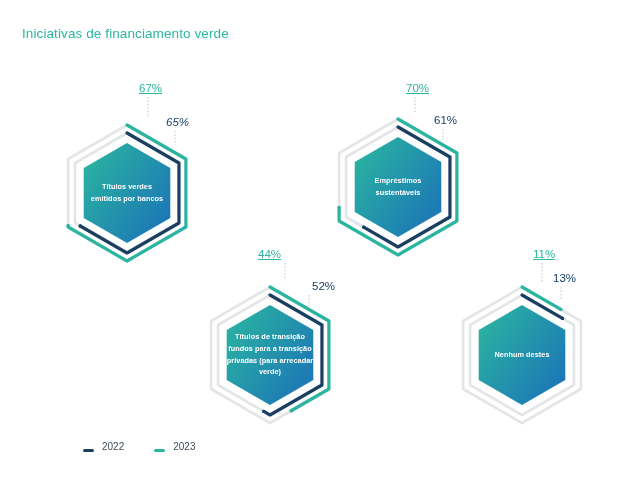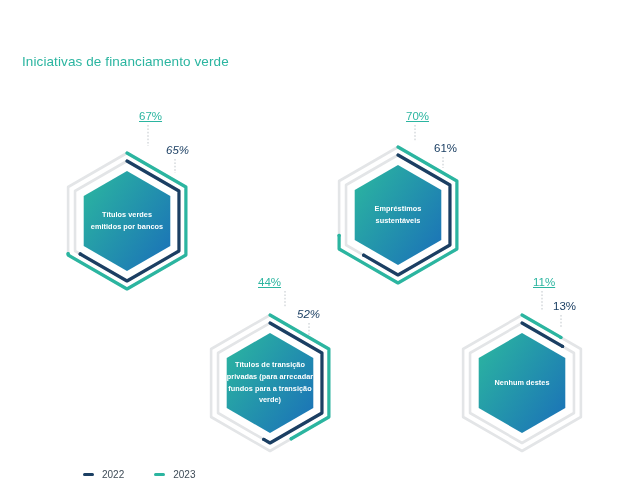--- a/index.html
+++ b/index.html
@@ -17,7 +17,6 @@
   #chart-root {
     position: absolute;
     inset: 0;
-    margin-top: 28px;
   }
   .chart-title {
     position: absolute;

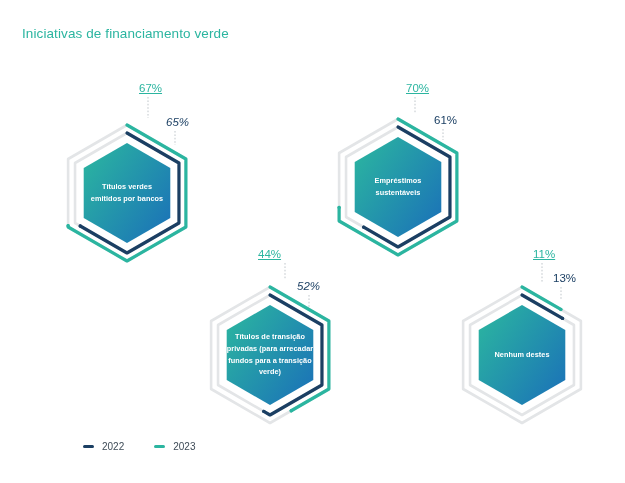--- a/index.html
+++ b/index.html
@@ -158,7 +158,7 @@
       </div>
   </div>
   <div class="pct-label pct-2023" style="left:258px; top:248px;">44%</div>
-  <div class="pct-label pct-2022" style="left:297px; top:280px;font-style:italic;">52%</div>
+  <div class="pct-label pct-2022" style="left:312px; top:280px;">52%</div>
 
   <div class="hex-group" style="left:447px; top:280px; width:150px; height:150px;">
     <svg class="hex-svg" width="150" height="150" viewBox="0 0 150 150">

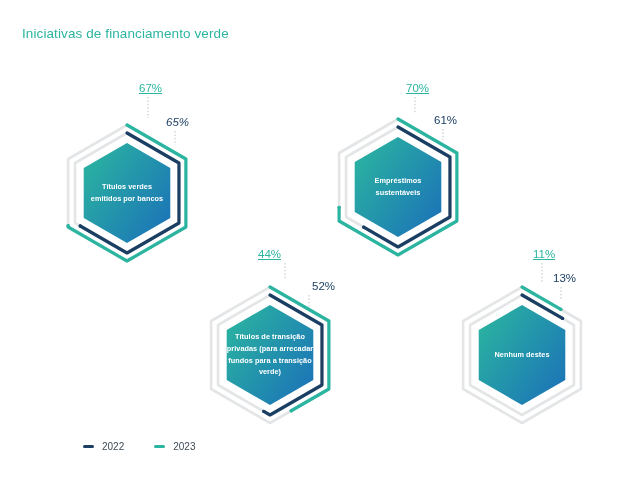--- a/index.html
+++ b/index.html
@@ -152,8 +152,8 @@
       </svg>
     <div class="hex-label">
         <div>Títulos de transição</div>
+        <div>fundos para a transição</div>
         <div>privadas (para arrecadar</div>
-        <div>fundos para a transição</div>
         <div>verde)</div>
       </div>
   </div>

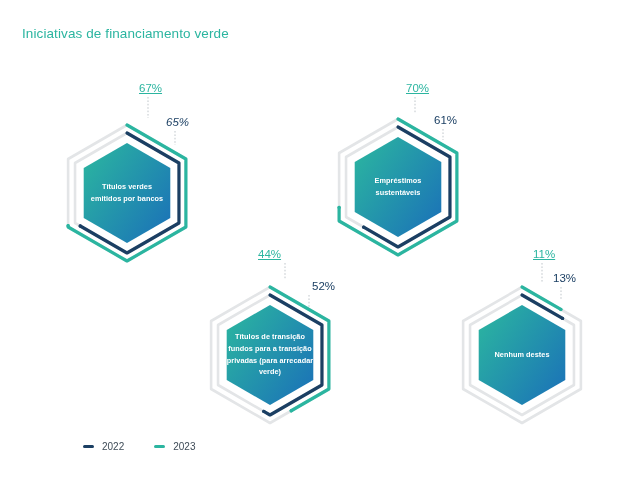--- a/index.html
+++ b/index.html
@@ -65,7 +65,7 @@
   }
   .legend-item {
     display: flex;
-    align-items: center;
+    align-items: flex-end;
     gap: 8px;
   }
   .legend-swatch {

